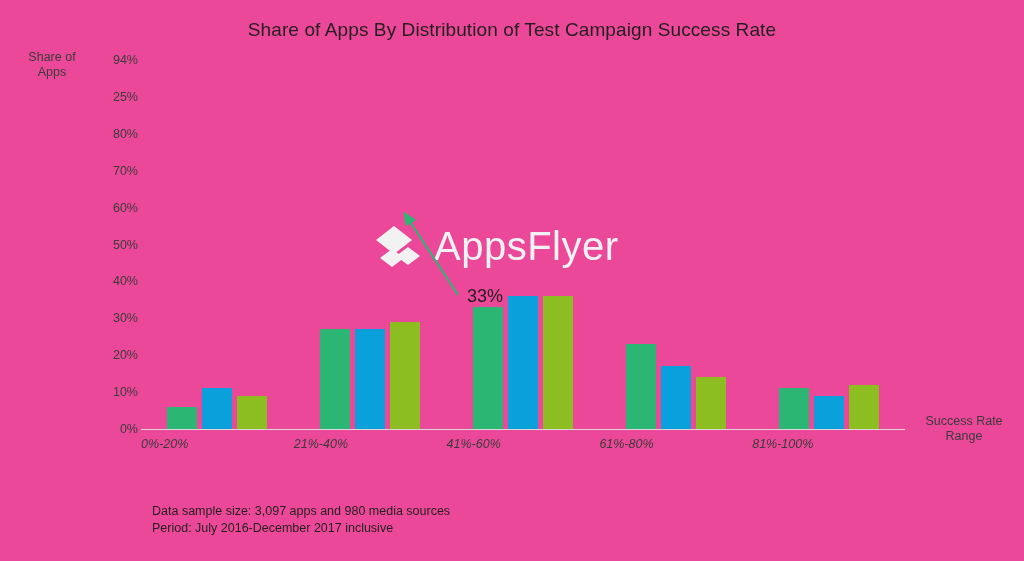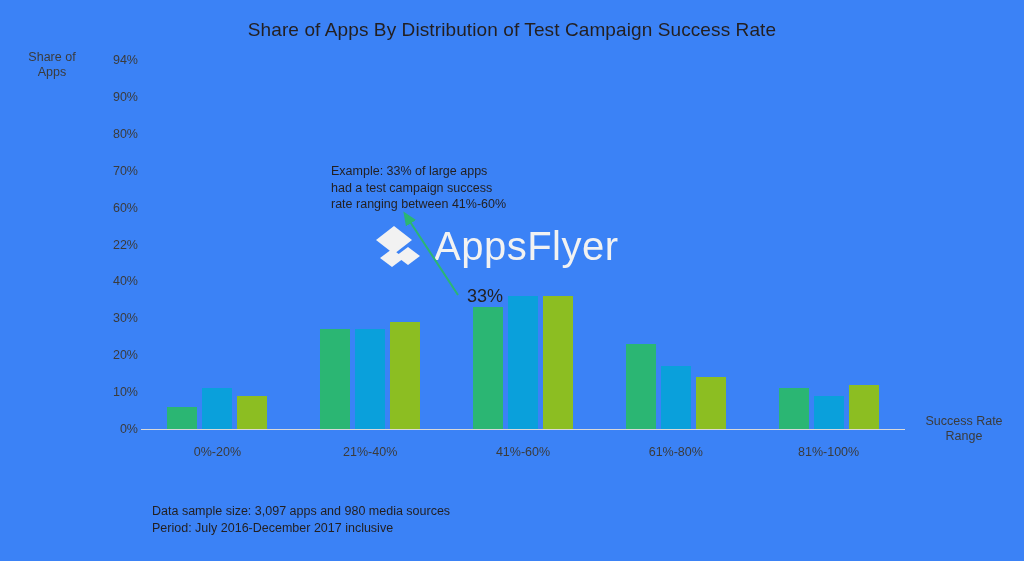--- a/index.html
+++ b/index.html
@@ -18,7 +18,7 @@
     width: 1024px;
     height: 561px;
     overflow: hidden;
-    background: #3b82f6;
+    background: #ec4899;
   }
 
   

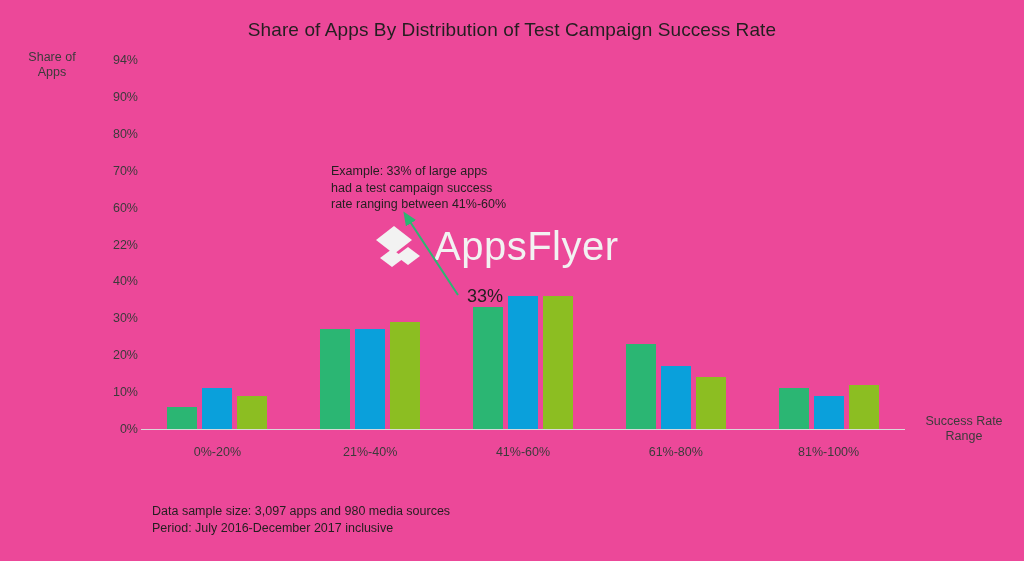--- a/index.html
+++ b/index.html
@@ -222,7 +222,7 @@
 
   <div class="y-ticks" id="y-ticks">
       <div class="y-tick" style="top: 60px;">94%</div>
-      <div class="y-tick" style="top: 96.9px;">90%</div>
+      <div class="y-tick" style="top: 96.9px;">25%</div>
       <div class="y-tick" style="top: 133.8px;">80%</div>
       <div class="y-tick" style="top: 170.7px;">70%</div>
       <div class="y-tick" style="top: 207.6px;">60%</div>

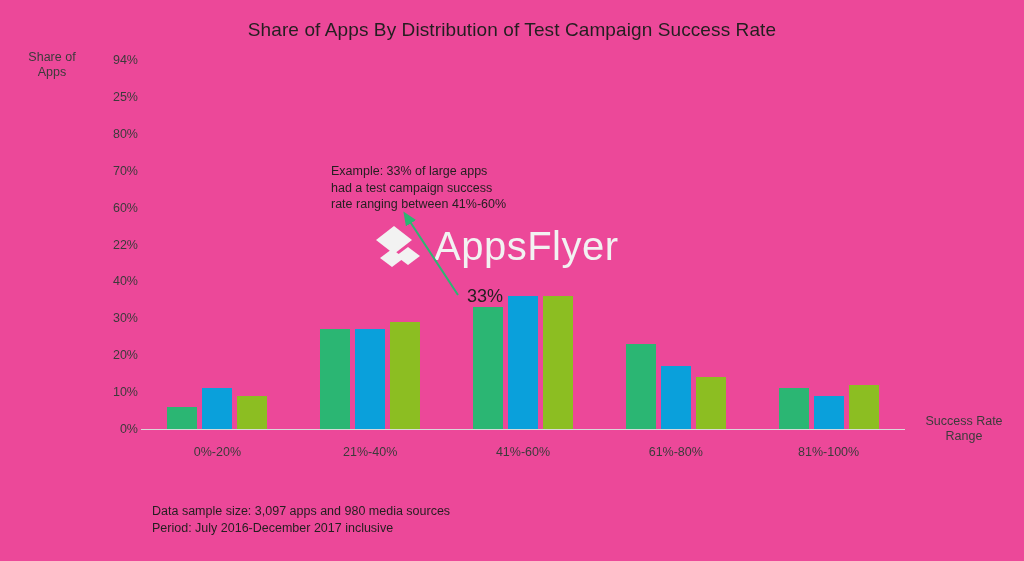--- a/index.html
+++ b/index.html
@@ -273,11 +273,6 @@
     <div class="watermark-text">AppsFlyer</div>
   </div>
 
-  <div class="annotation">
-    <div>Example: 33% of large apps</div>
-    <div>had a test campaign success</div>
-    <div>rate ranging between 41%-60%</div>
-  </div>
 
   <svg class="annotation-arrow" viewBox="0 0 120 95">
     <defs>

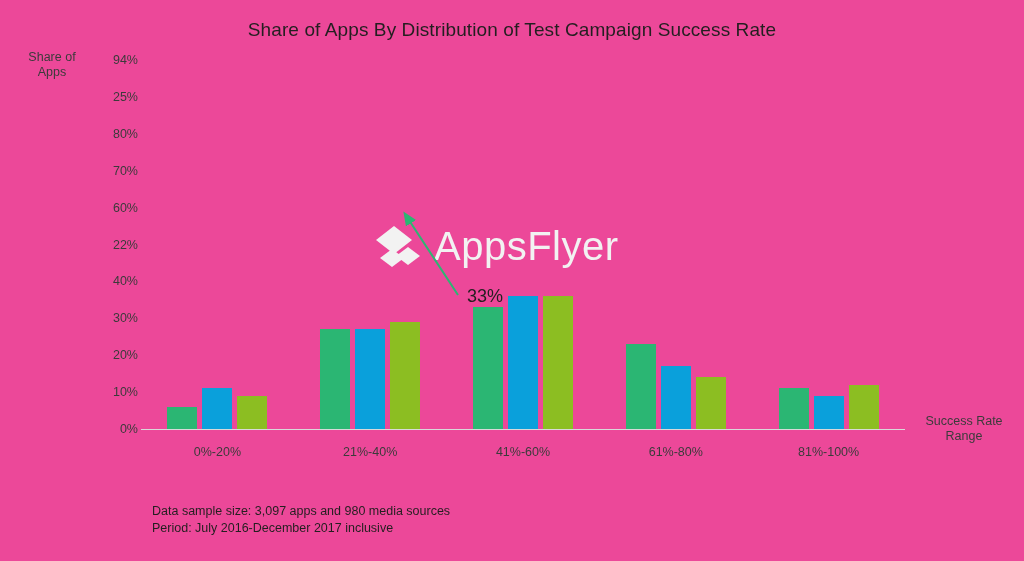--- a/index.html
+++ b/index.html
@@ -226,7 +226,7 @@
       <div class="y-tick" style="top: 133.8px;">80%</div>
       <div class="y-tick" style="top: 170.7px;">70%</div>
       <div class="y-tick" style="top: 207.6px;">60%</div>
-      <div class="y-tick" style="top: 244.5px;">22%</div>
+      <div class="y-tick" style="top: 244.5px;">50%</div>
       <div class="y-tick" style="top: 281.4px;">40%</div>
       <div class="y-tick" style="top: 318.3px;">30%</div>
       <div class="y-tick" style="top: 355.2px;">20%</div>

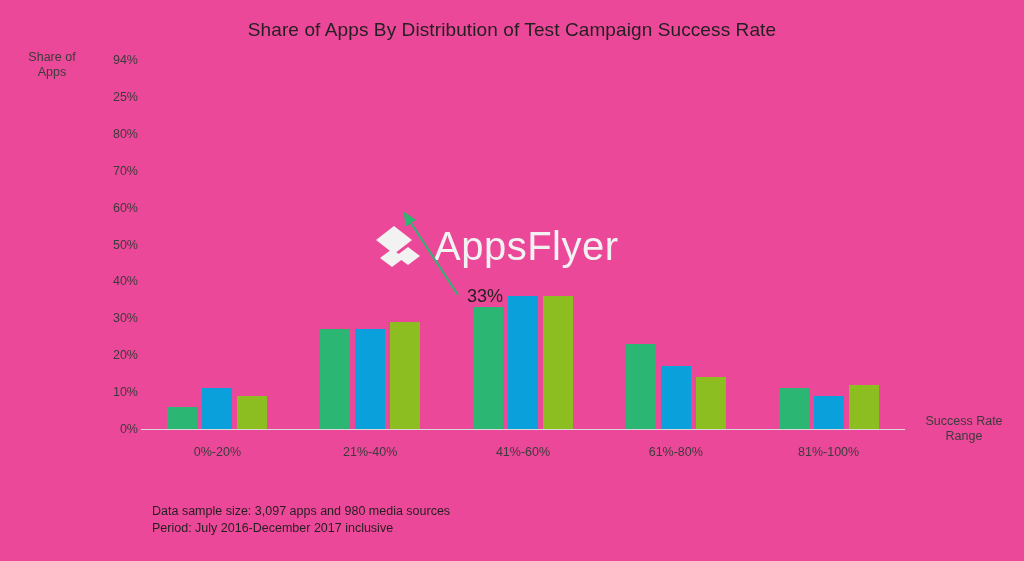--- a/index.html
+++ b/index.html
@@ -110,10 +110,11 @@
   }
   .x-tick {
     position: absolute;
-    top: 8px;
-    text-align: center;
-    font-size: 12.5px;
-    color: #3b3b3b;
+    top: 0;
+    text-align: left;
+    font-size: 12.5px;
+    color: #3b3b3b;
+    font-style: italic;
   }
 
   

